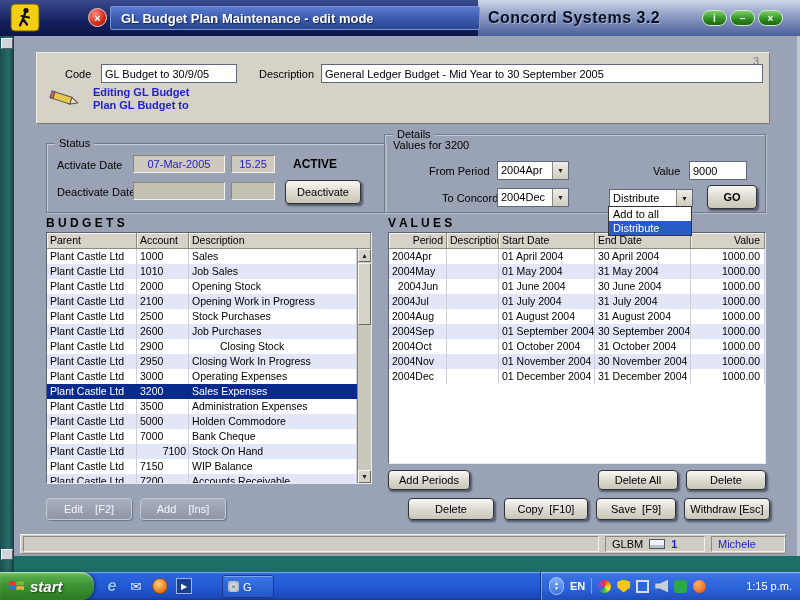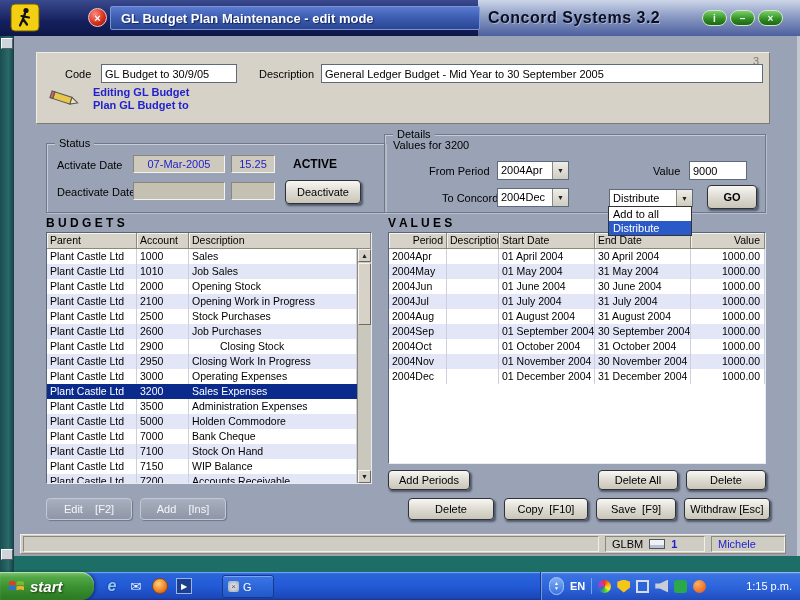--- a/index.html
+++ b/index.html
@@ -322,7 +322,7 @@
             <span class="tcell num" style="flex: 1 1 0%;">1000.00</span>
           </div>
           <div class="trow">
-            <span class="tcell" style="width: 58px;">2004Jun</span>
+            <span class="tcell" style="width: 58px; text-align: center;">2004Jun</span>
             <span class="tcell" style="width: 52px;"></span>
             <span class="tcell" style="width: 96px;">01 June 2004</span>
             <span class="tcell" style="width: 96px;">30 June 2004</span>

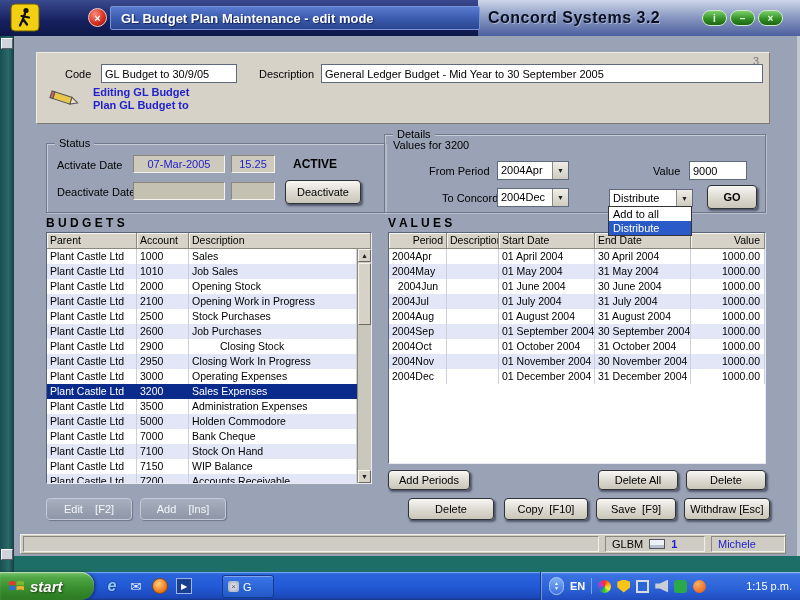--- a/index.html
+++ b/index.html
@@ -272,7 +272,7 @@
           </div>
           <div class="trow alt">
             <span class="tcell" style="width: 90px;">Plant Castle Ltd</span>
-            <span class="tcell" style="width: 52px;">7100</span>
+            <span class="tcell" style="width: 52px; text-align: right;">7100</span>
             <span class="tcell" style="flex: 1 1 0%;">Stock On Hand</span>
           </div>
           <div class="trow">

